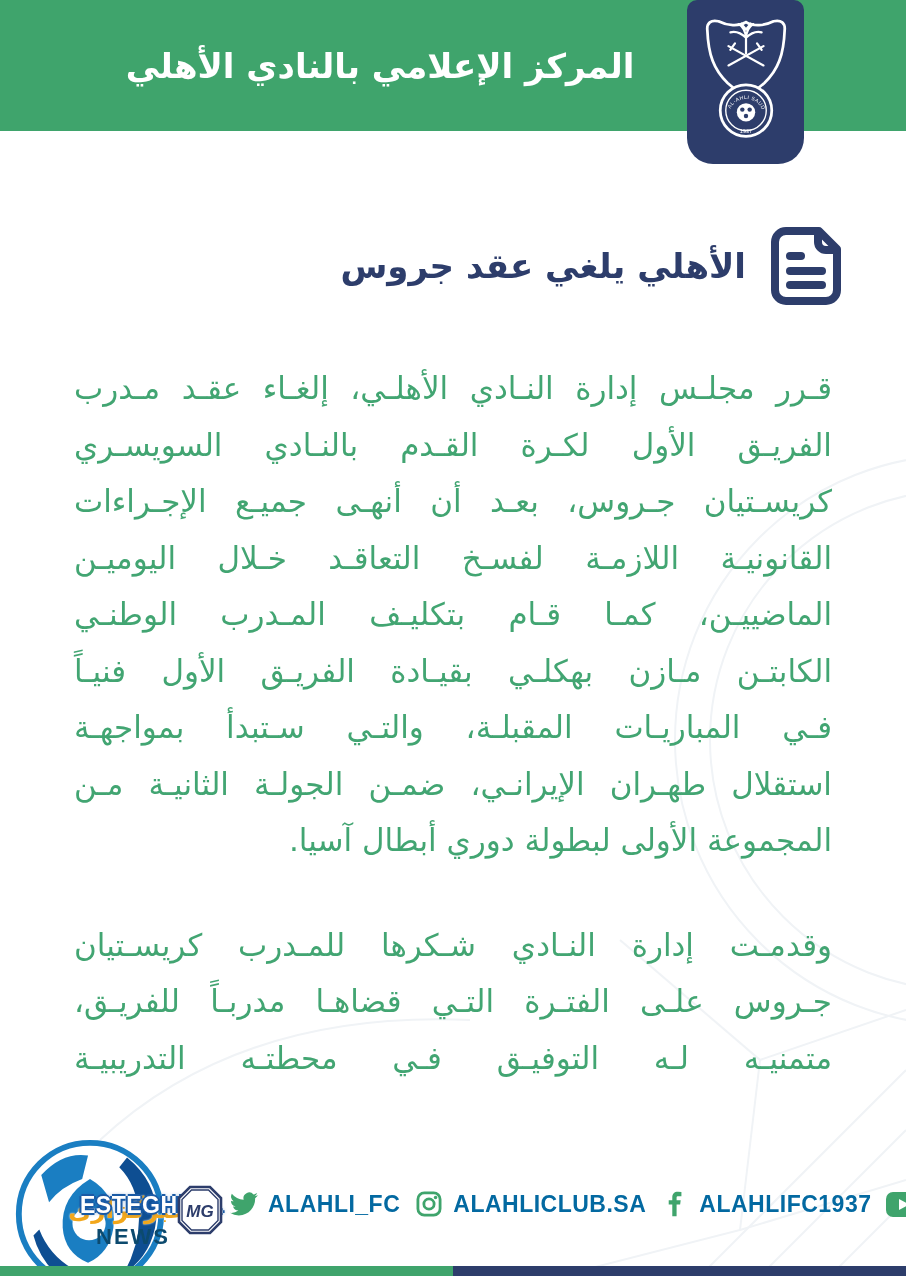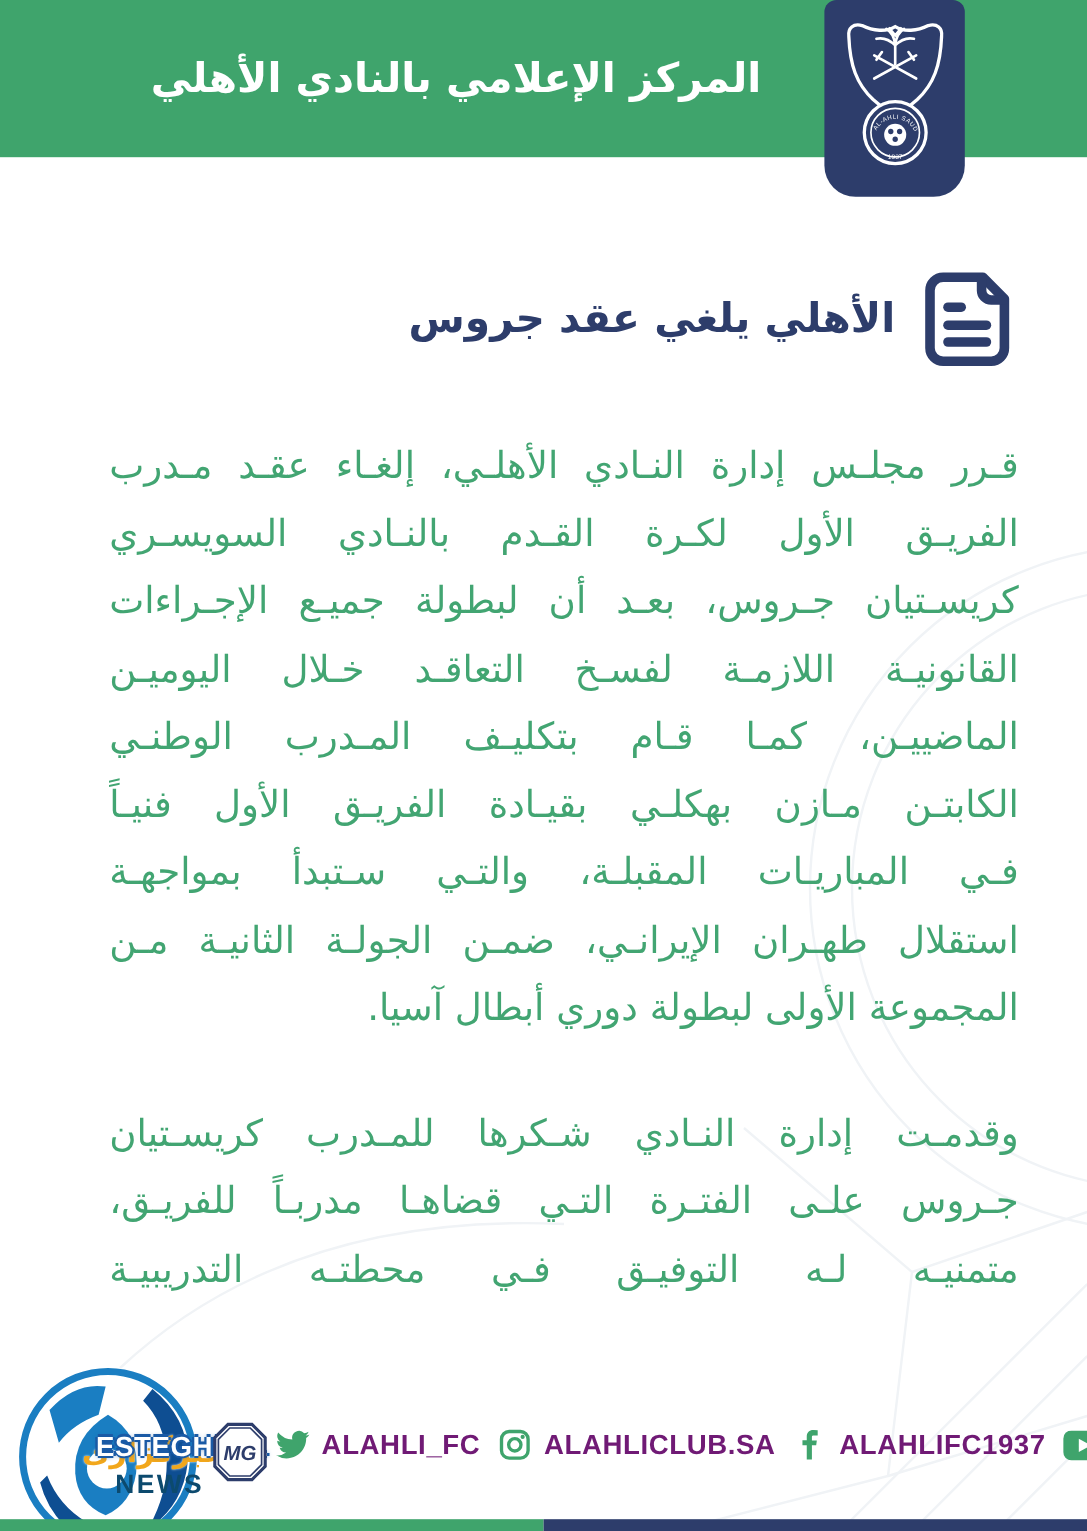--- a/index.html
+++ b/index.html
@@ -38,7 +38,7 @@
   .doc-icon { width:88px; height:88px; flex:0 0 auto; }
 
   
-  .body-text { position:absolute; top:360px; left:91px; width:758px; z-index:2; direction:rtl; }
+  .body-text { position:absolute; top:360px; left:74px; width:758px; z-index:2; direction:rtl; }
   .body-line {
     color:#42a572; font-size:31px; line-height:56.5px;
     text-align:justify; text-align-last:justify; text-justify:inter-word;

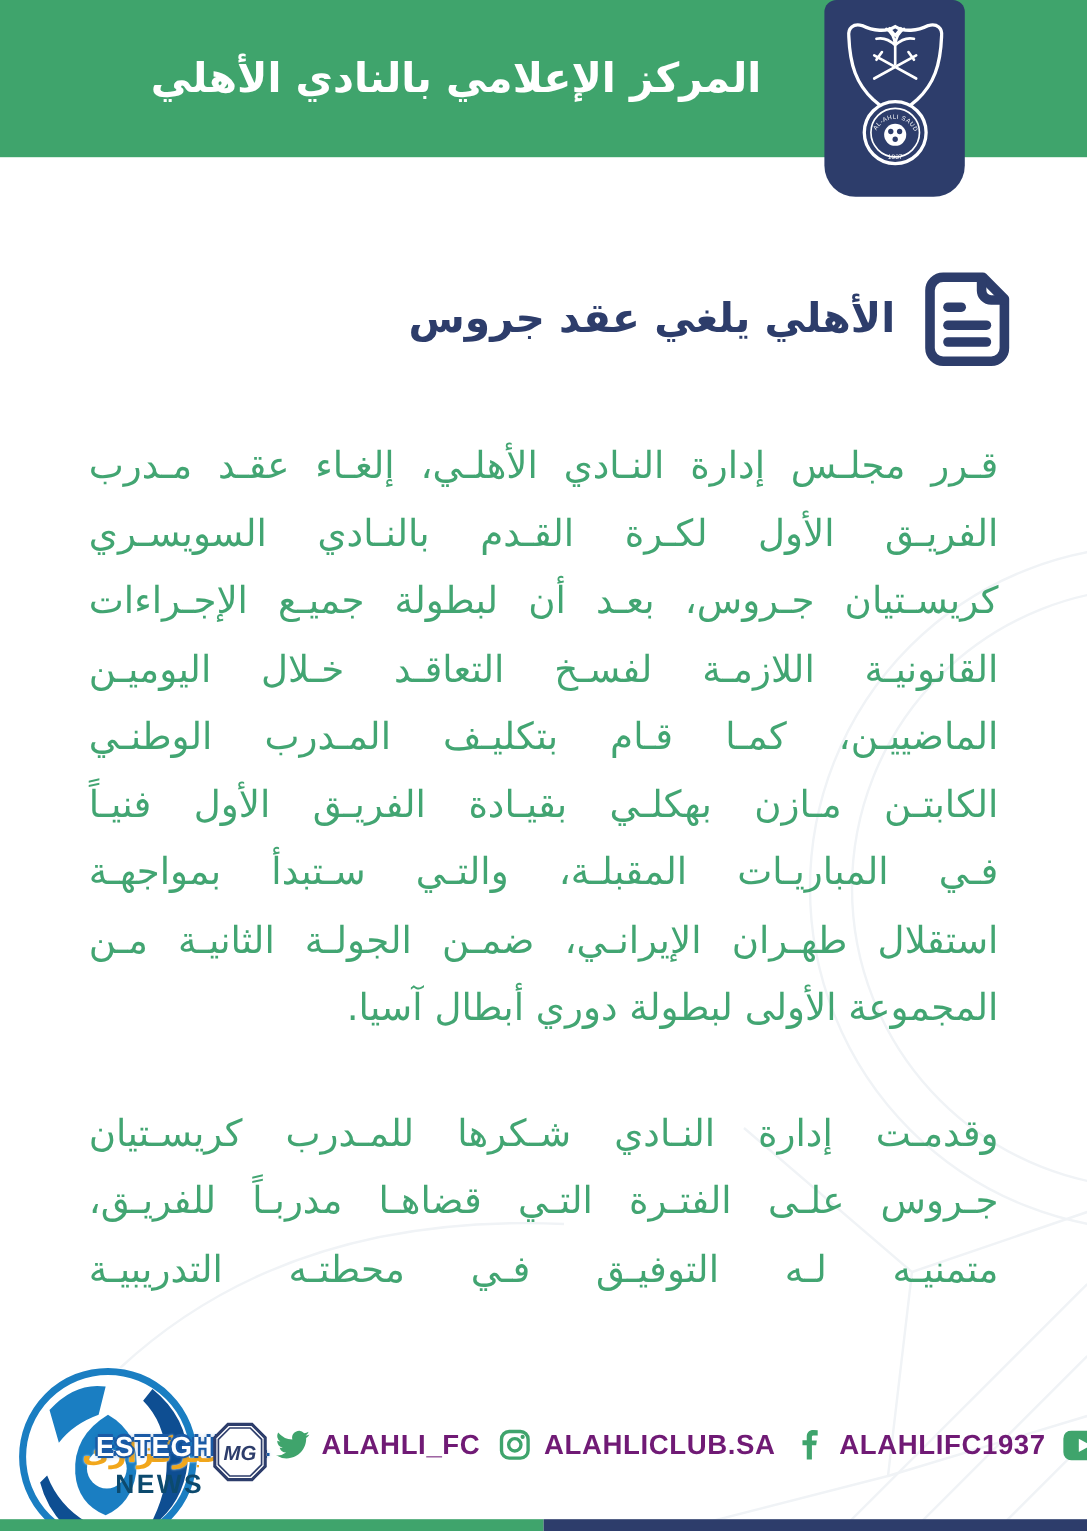--- a/index.html
+++ b/index.html
@@ -153,7 +153,7 @@
     <div>
       <div class="body-line">قـرر مجلـس إدارة النـادي الأهلـي، إلغـاء عقـد مـدرب</div>
       <div class="body-line">الفريـق الأول لكـرة القـدم بالنـادي السويسـري</div>
-      <div class="body-line">كريسـتيان جـروس، بعـد أن لبطولة جميـع الإجـراءات</div>
+      <div class="body-line">كريسـتيان جـروس، بعـد أن أنهـى جميـع الإجـراءات</div>
       <div class="body-line">القانونيـة اللازمـة لفسـخ التعاقـد خـلال اليوميـن</div>
       <div class="body-line">الماضييـن، كمـا قـام بتكليـف المـدرب الوطنـي</div>
       <div class="body-line">الكابتـن مـازن بهكلـي بقيـادة الفريـق الأول فنيـاً</div>

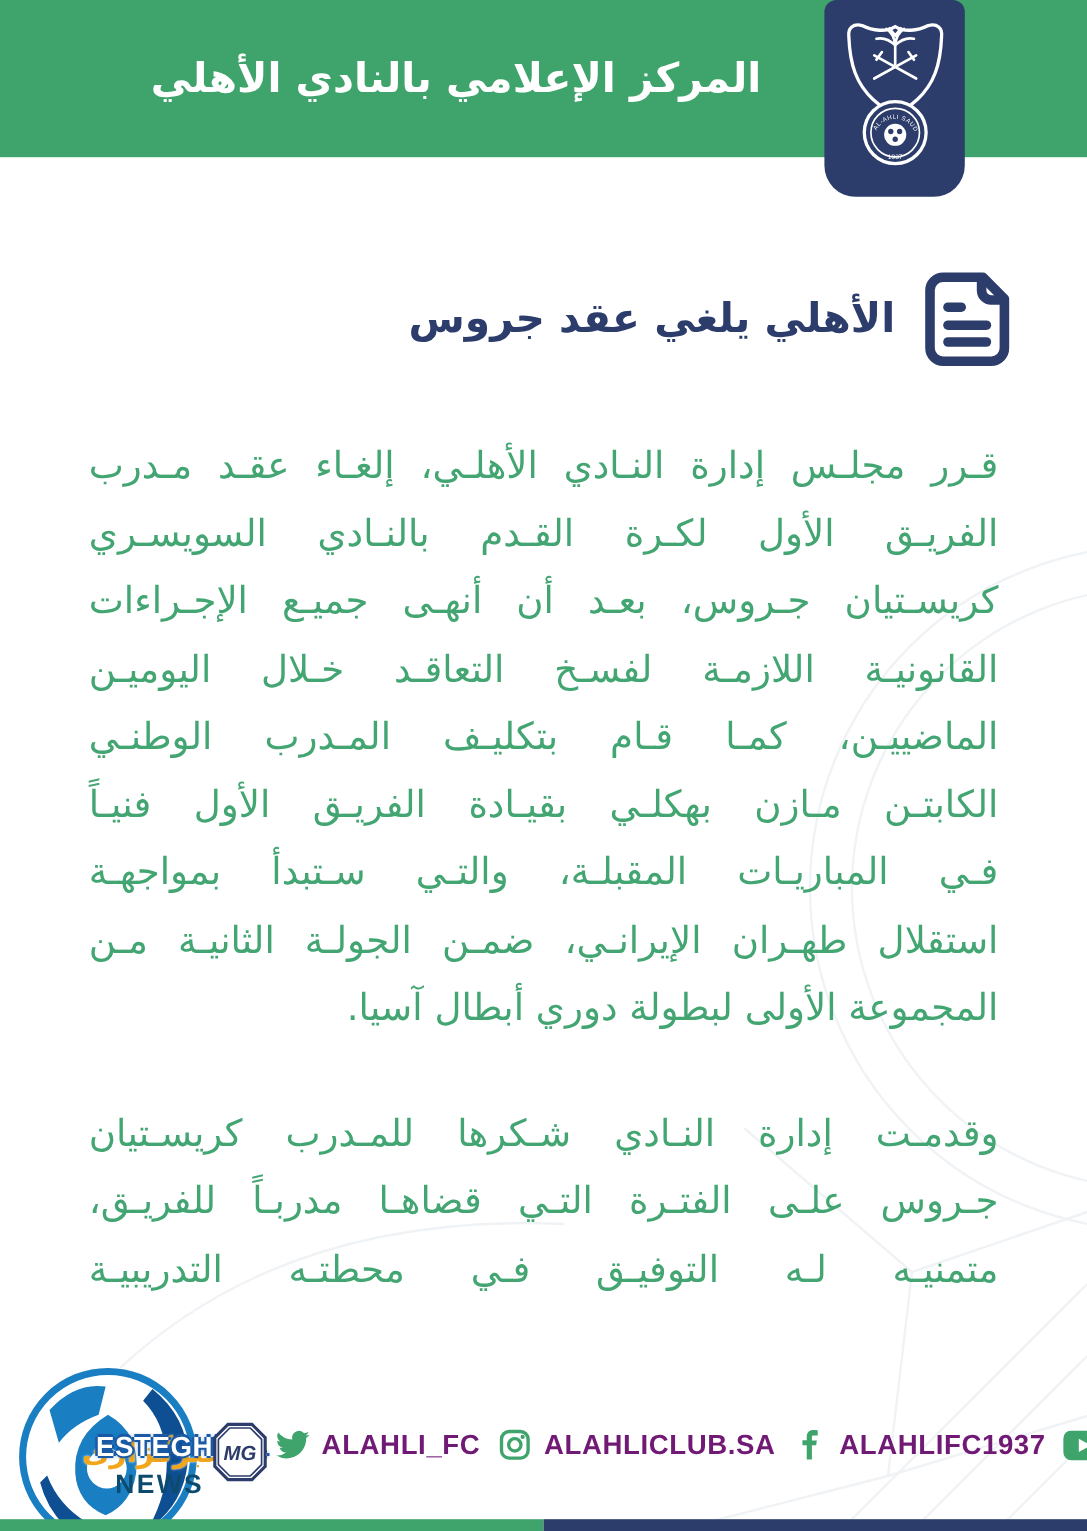--- a/index.html
+++ b/index.html
@@ -55,7 +55,7 @@
   .social-item { display:flex; align-items:center; gap:10px; }
   .social-handle {
     font-family:"Liberation Sans","DejaVu Sans",sans-serif;
-    font-weight:bold; font-size:23px; color:#701a75; letter-spacing:0.5px;
+    font-weight:bold; font-size:23px; color:#0369a1; letter-spacing:0.5px;
   }
   .soc-icon { width:28px; height:28px; display:block; }
   .yt-icon { width:34px; height:25px; display:block; }

